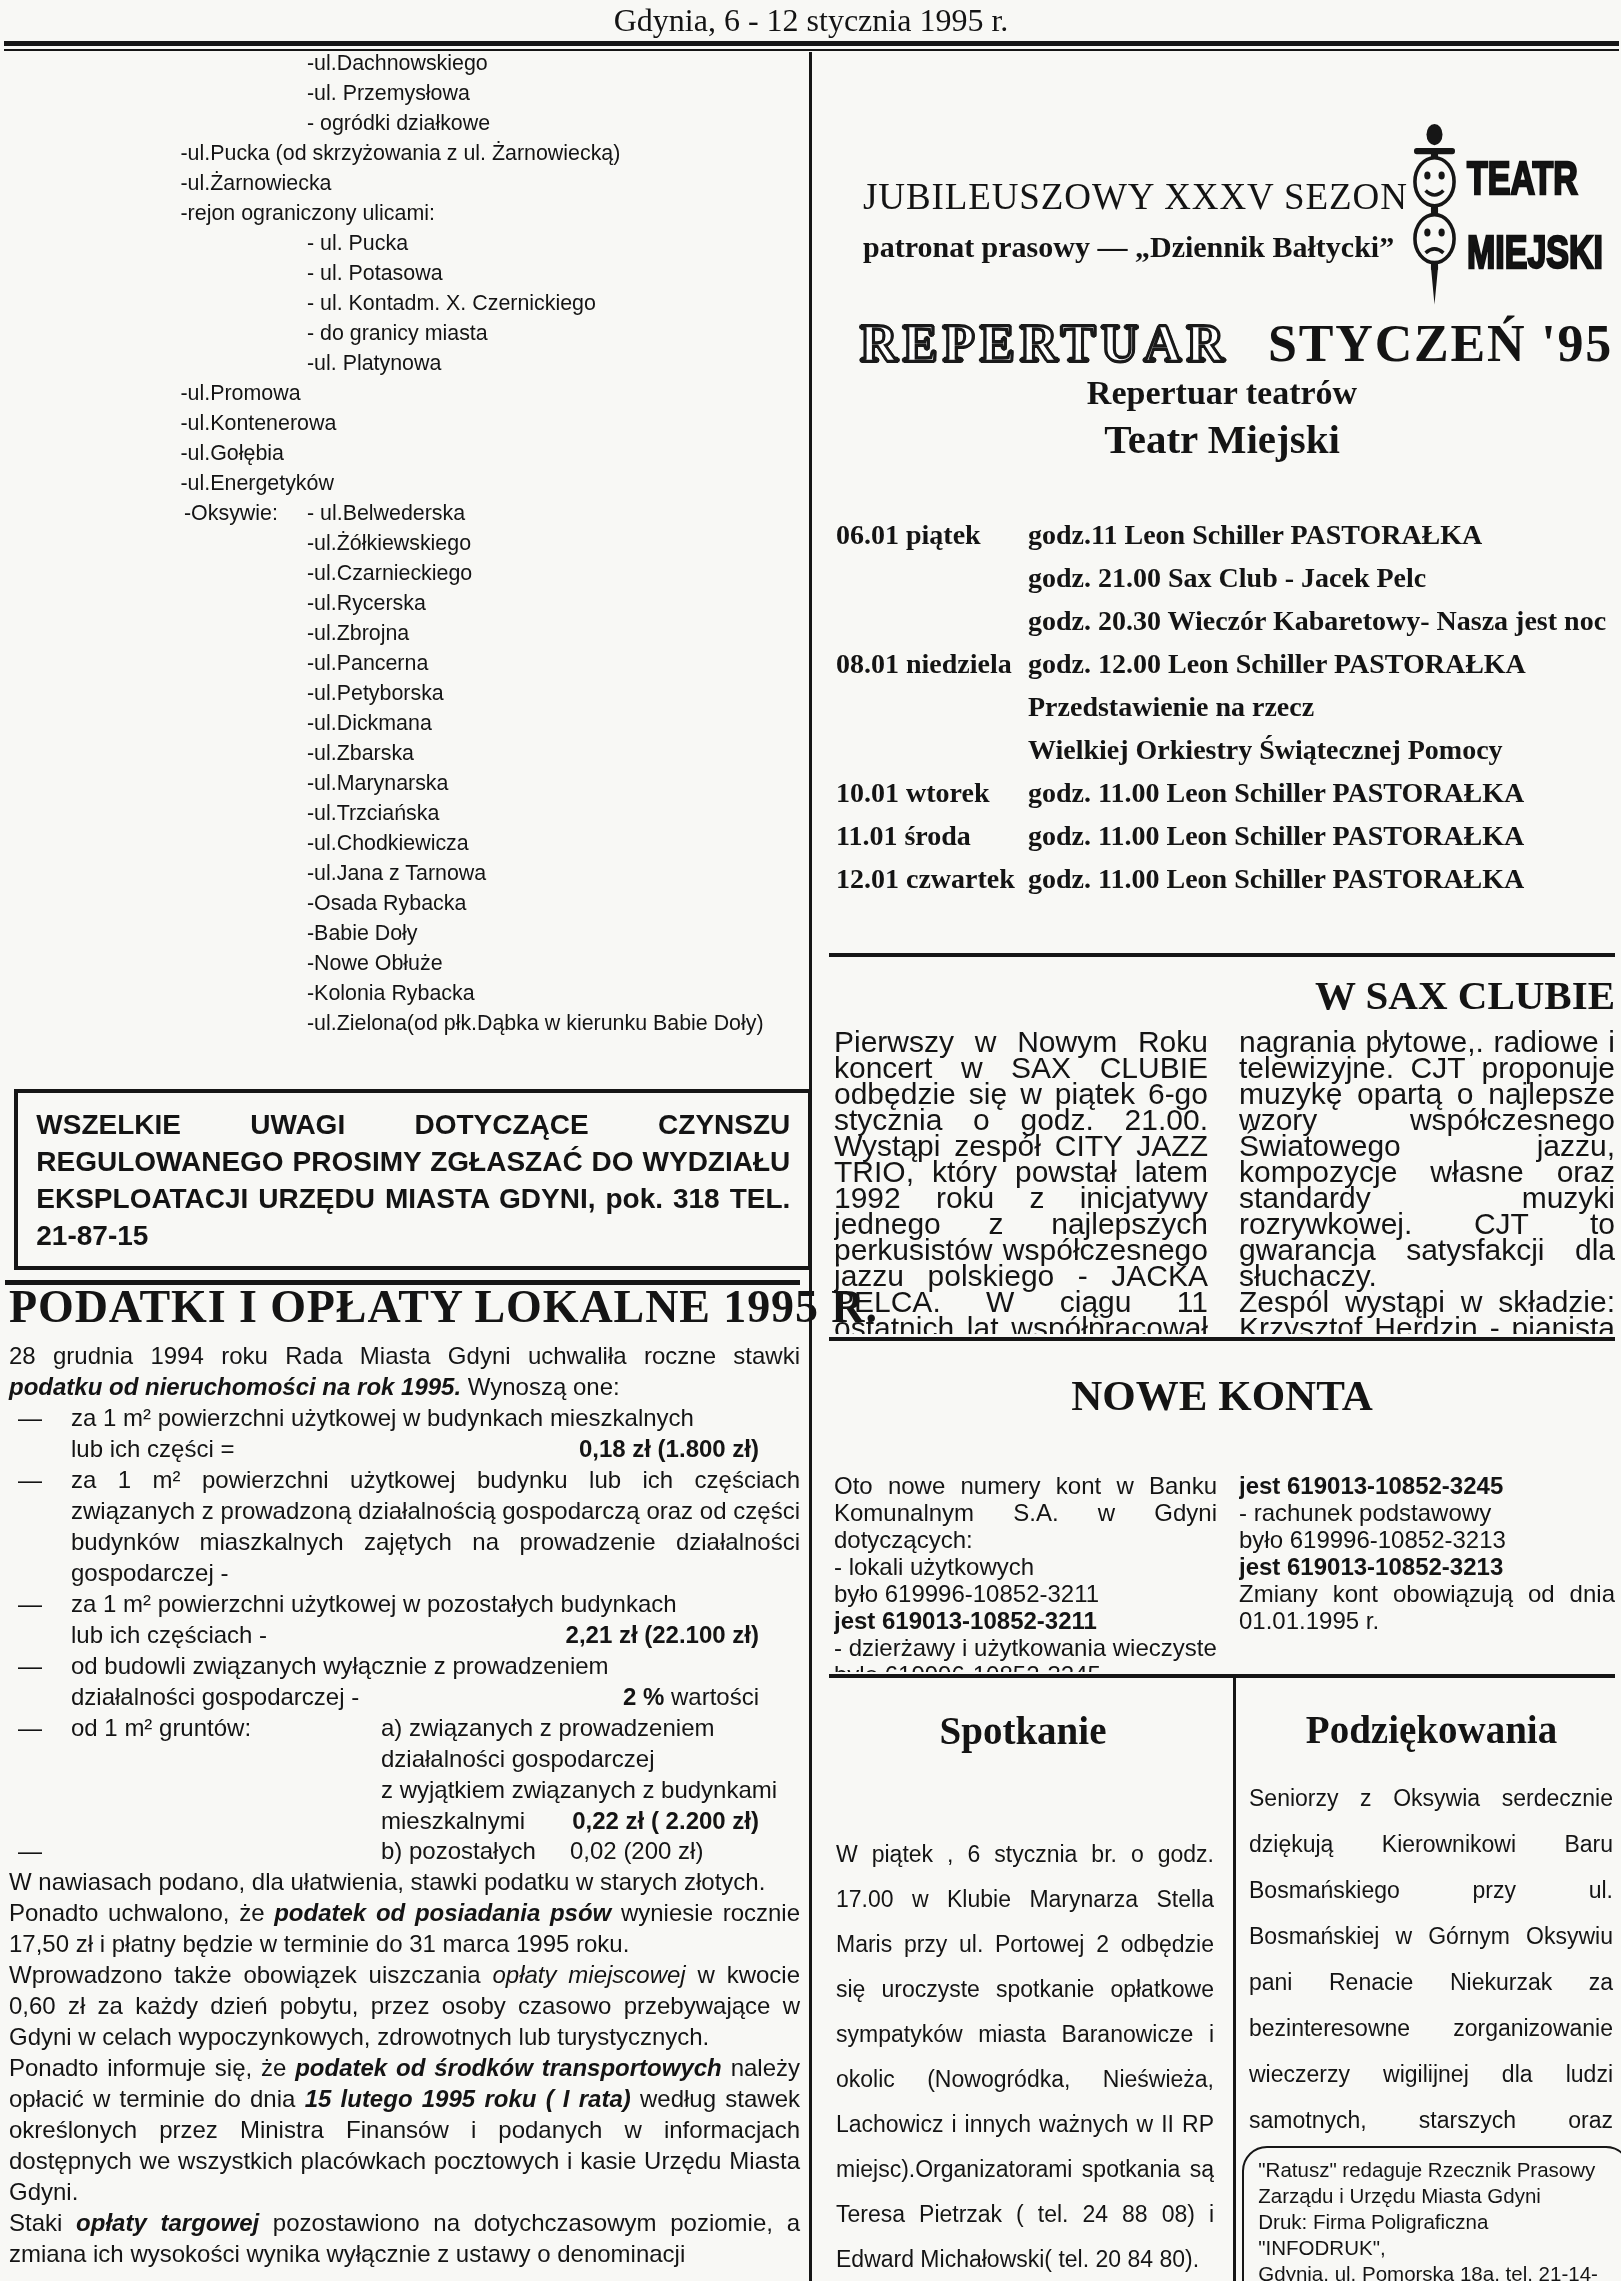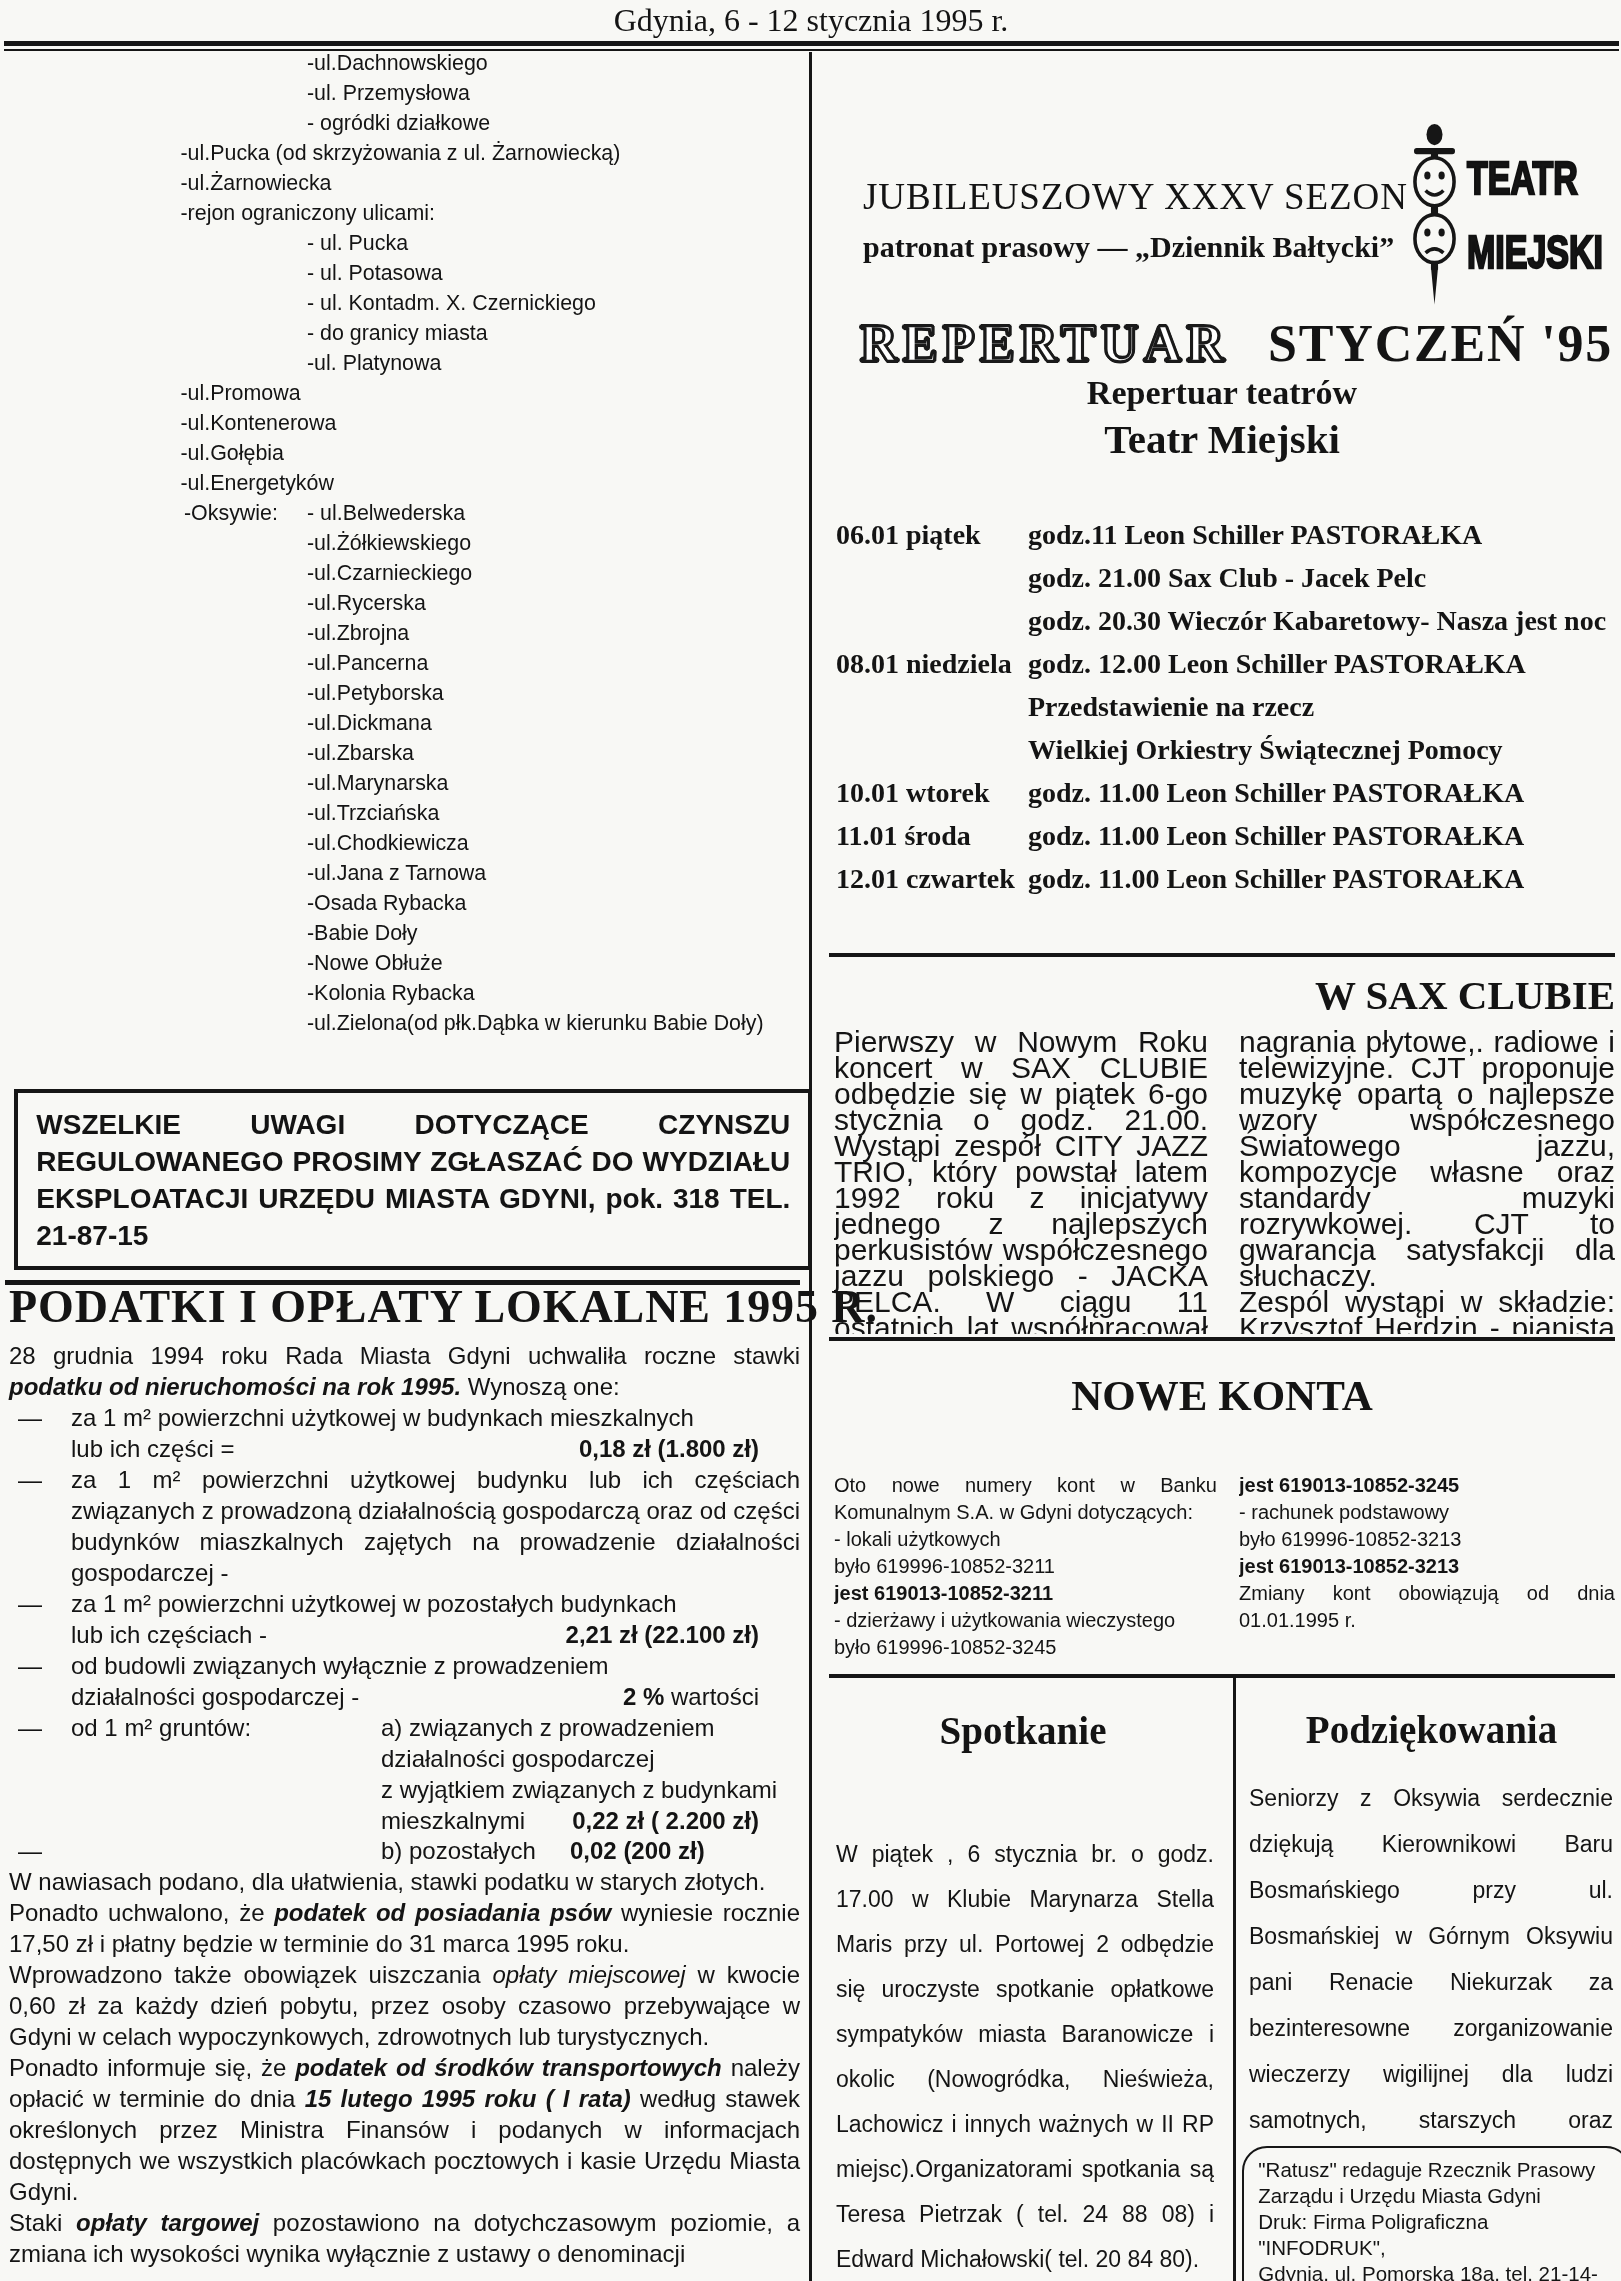--- a/index.html
+++ b/index.html
@@ -93,7 +93,7 @@
   
   .konta-title{position:absolute;left:829px;top:1371px;width:786px;text-align:center;
                font-family:"Liberation Serif",serif;font-weight:bold;font-size:43px;}
-  .konta-col{position:absolute;top:1472px;font-size:20px;line-height:27px;height:200px;overflow:hidden;}
+  .konta-col{position:absolute;top:1472px;font-size:24px;line-height:27px;height:200px;overflow:hidden;}
   .konta-left{left:834px;width:383px;}
   .konta-right{left:1239px;width:376px;}
   .konta-intro{text-align:justify;margin:0 0 0 0;}

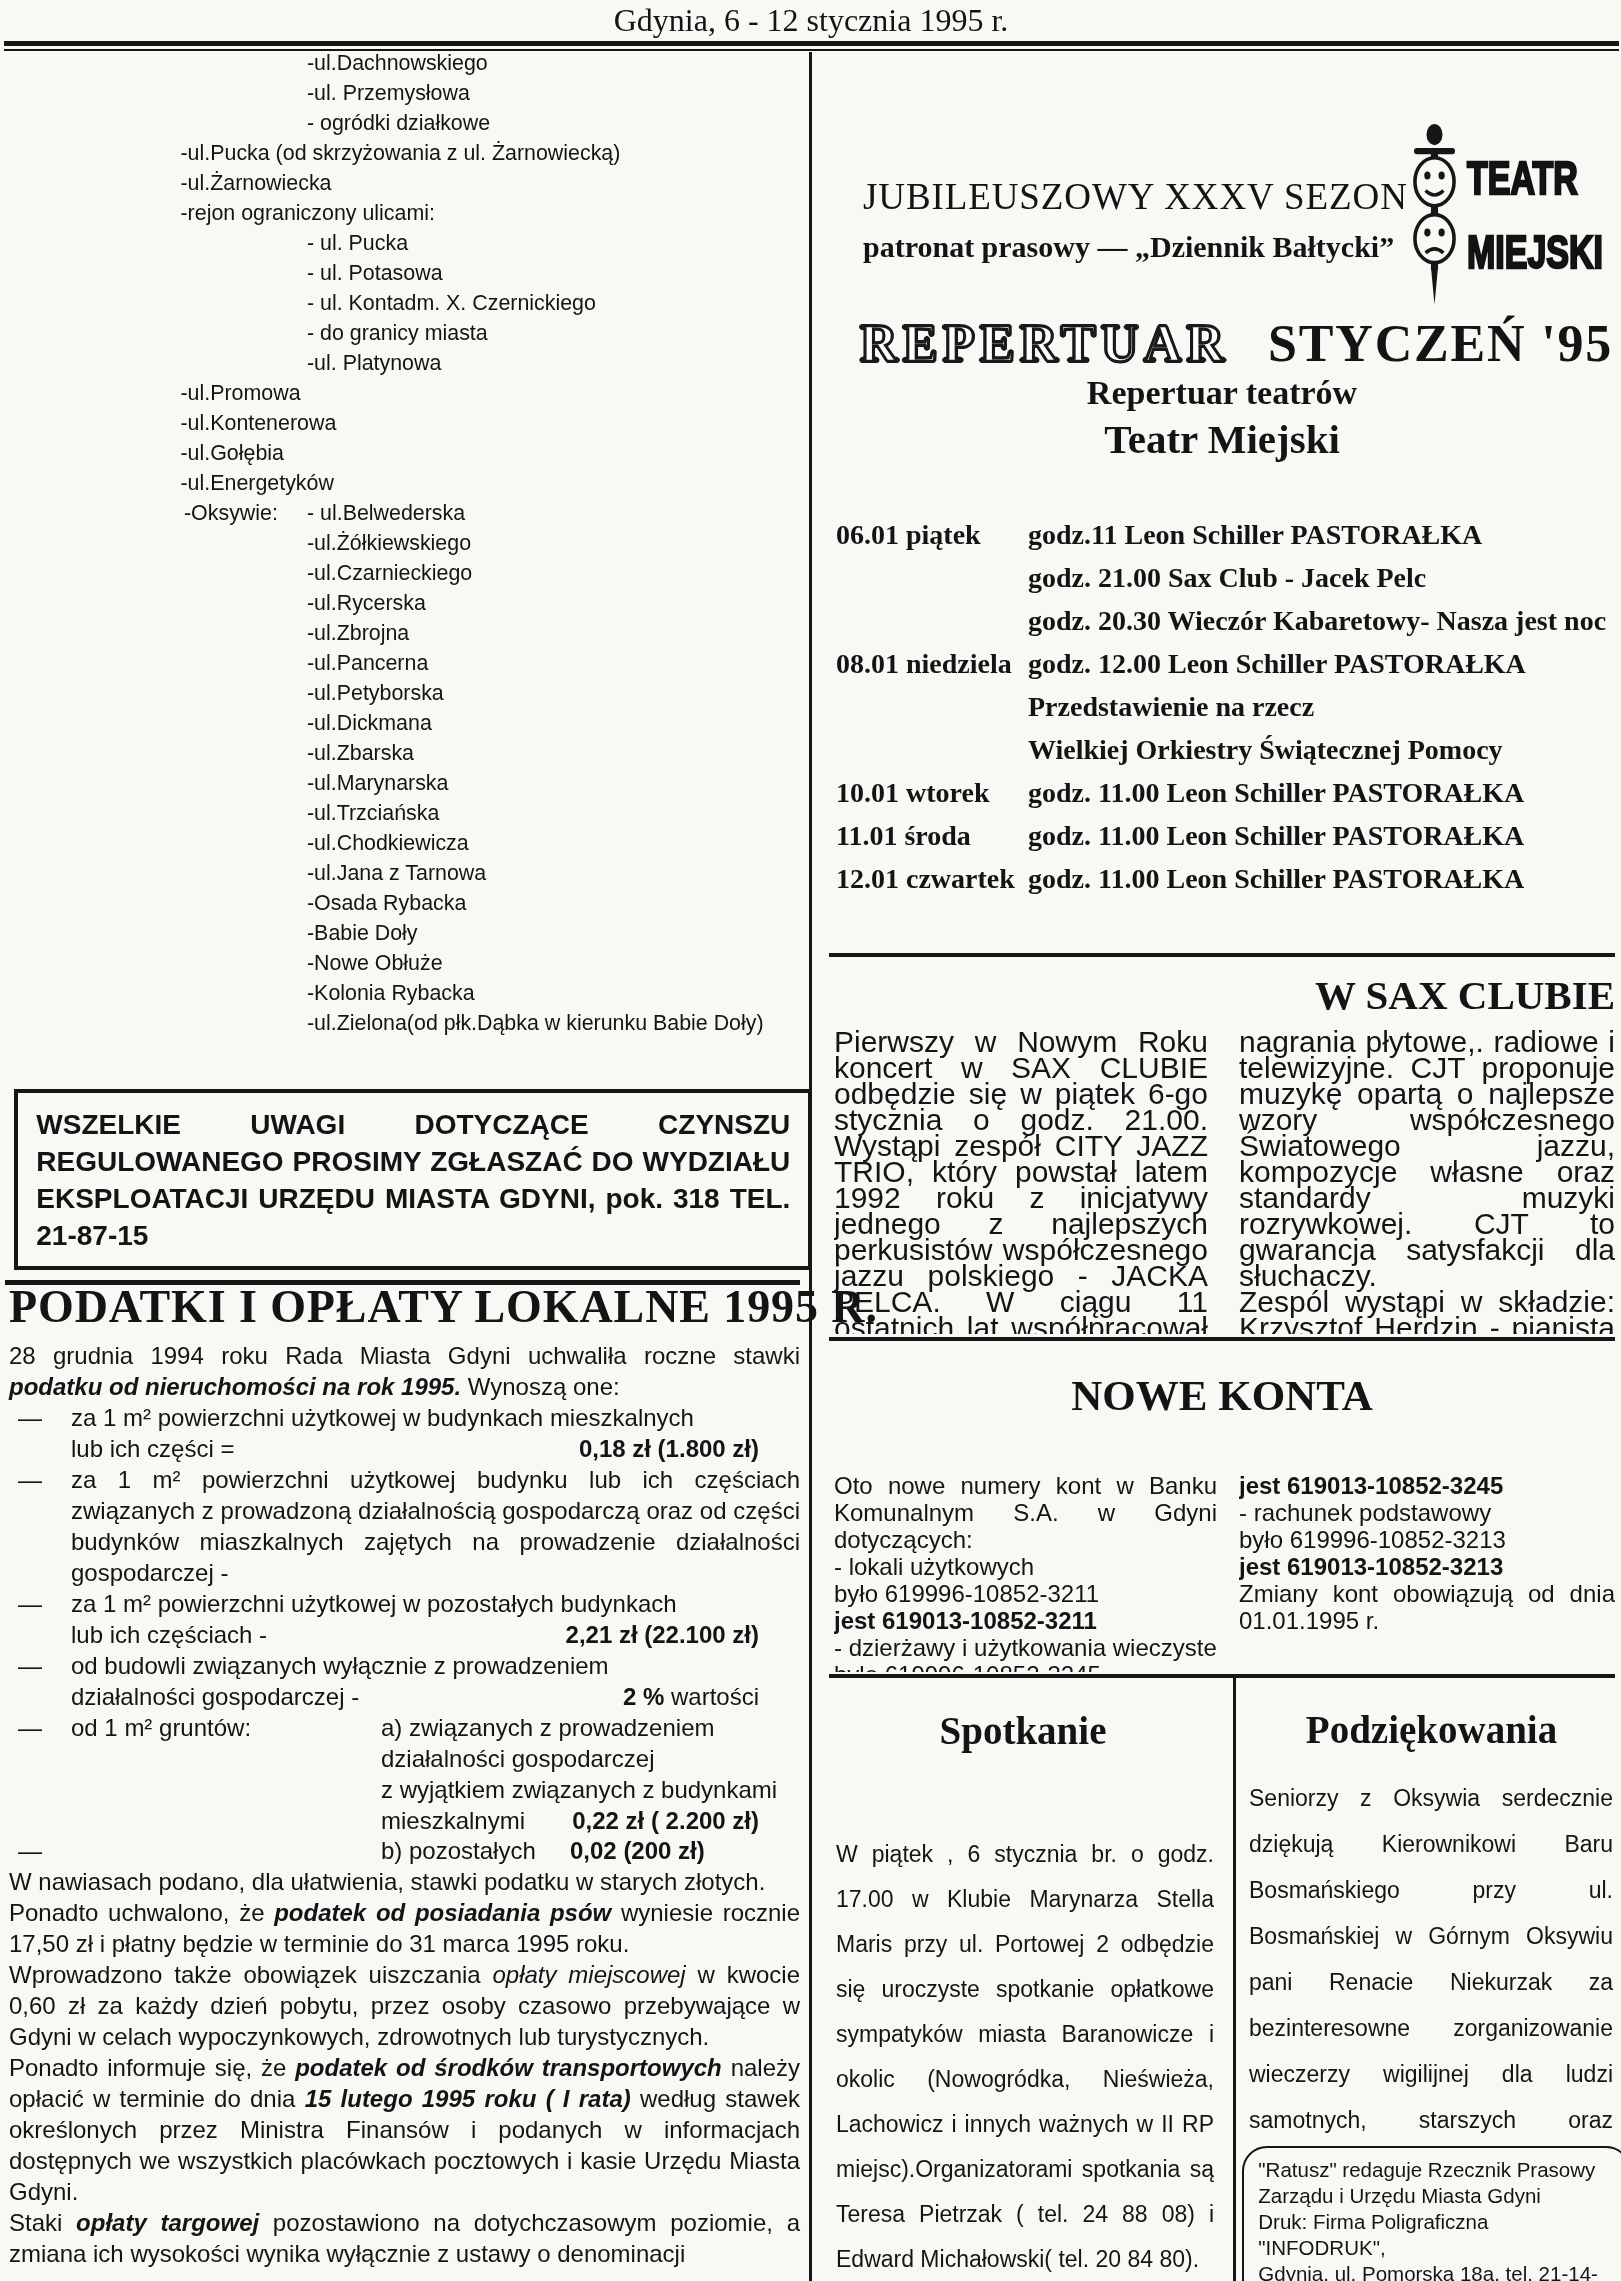--- a/index.html
+++ b/index.html
@@ -54,7 +54,7 @@
   .item5 .g-last .val{margin-left:auto;font-weight:bold;padding-right:41px;white-space:nowrap;}
   .item6{height:31px;}
   .item6 .b-label{position:absolute;left:372px;}
-  .item6 .val6{position:absolute;left:561px;font-weight:bold;}
+  .item6 .val6{position:absolute;left:561px;font-weight:normal;}
 
   
   .sezon1{position:absolute;left:863px;top:175px;font-family:"Liberation Serif",serif;

